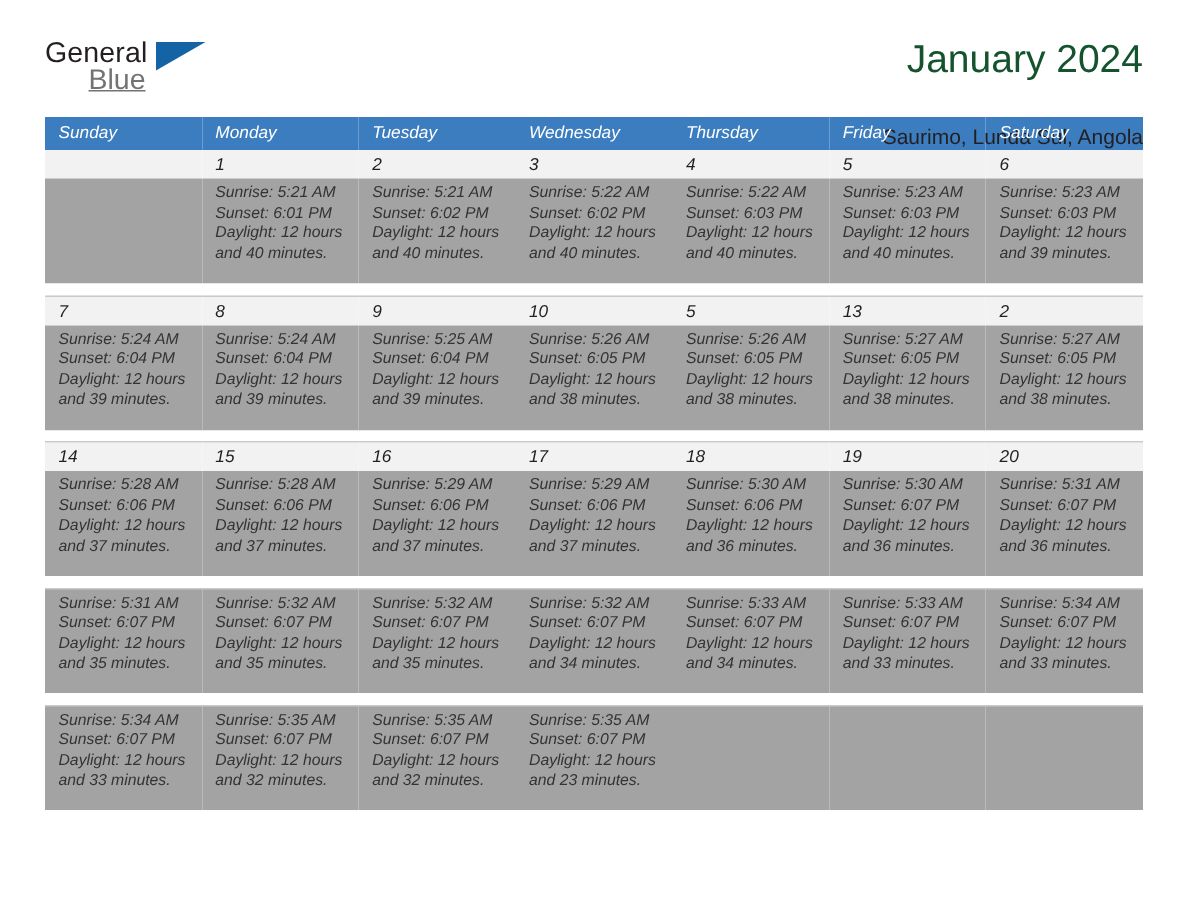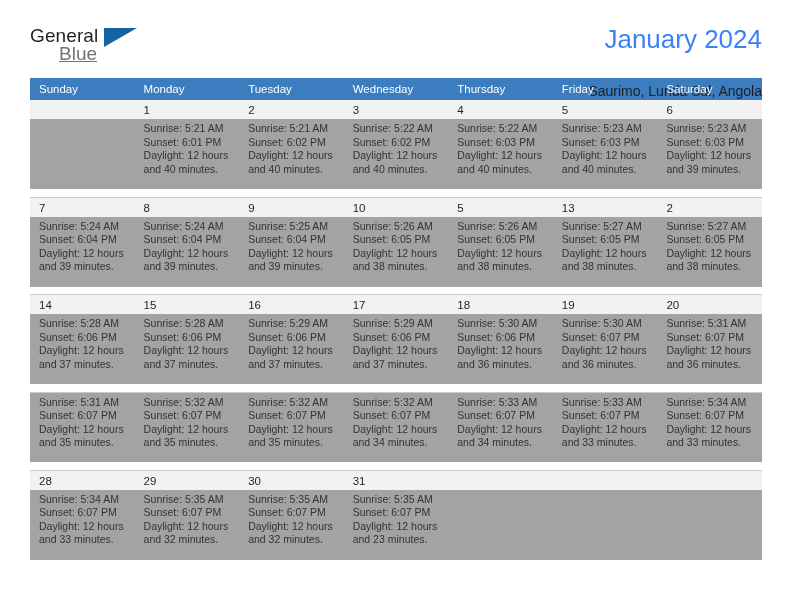--- a/index.html
+++ b/index.html
@@ -73,7 +73,7 @@
   }
   .cal-title {
     font-size: 26px;
-    color: #3b82f6;
+    color: #14532d;
     line-height: 30px;
     white-space: nowrap;
   }

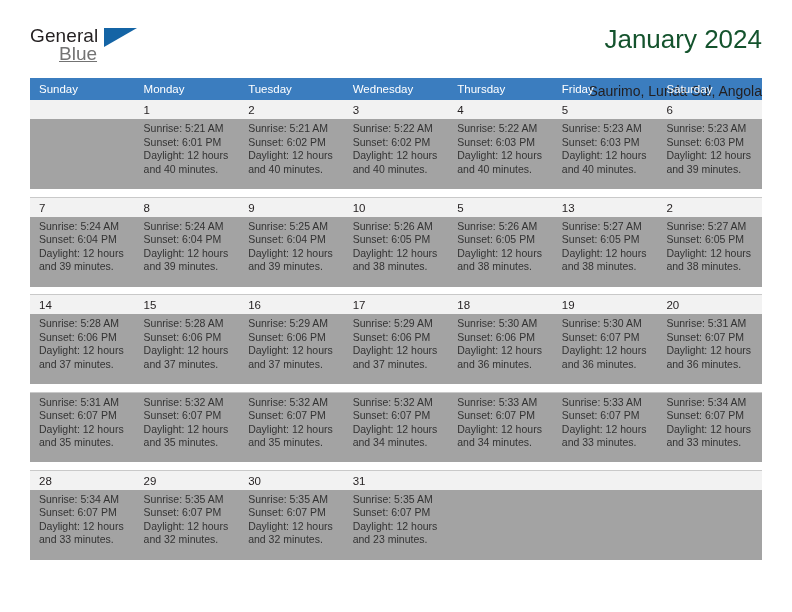--- a/index.html
+++ b/index.html
@@ -91,6 +91,7 @@
     border-collapse: collapse;
     table-layout: fixed;
     margin-top: 6px;
+    font-style: italic;
   }
   .calendar col { width: 104.57px; }
 

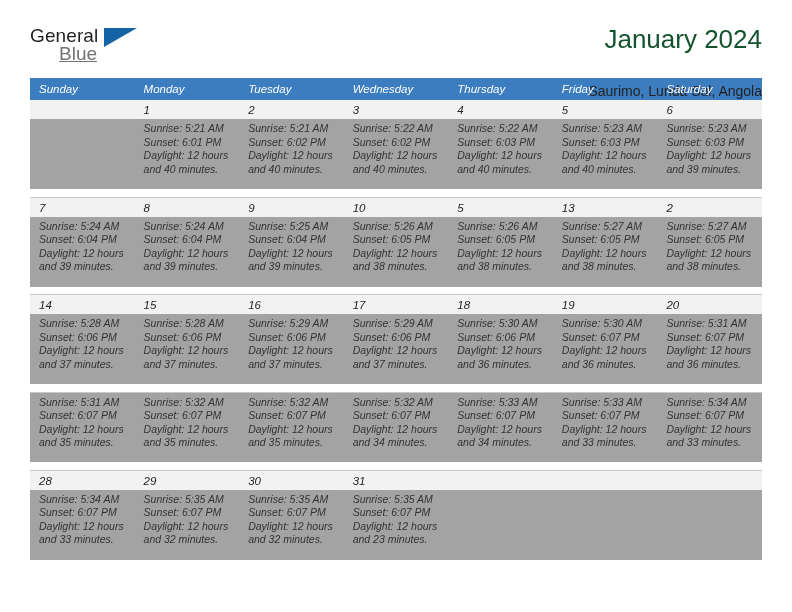--- a/index.html
+++ b/index.html
@@ -395,15 +395,6 @@
         <td colspan="7"></td>
       </tr>
 
-      <tr class="week-daynum">
-        <td>28</td>
-        <td>29</td>
-        <td>30</td>
-        <td>31</td>
-        <td></td>
-        <td></td>
-        <td></td>
-      </tr>
       <tr class="week-body">
         <td>
           <span class="line">Sunrise: 5:34 AM</span>

